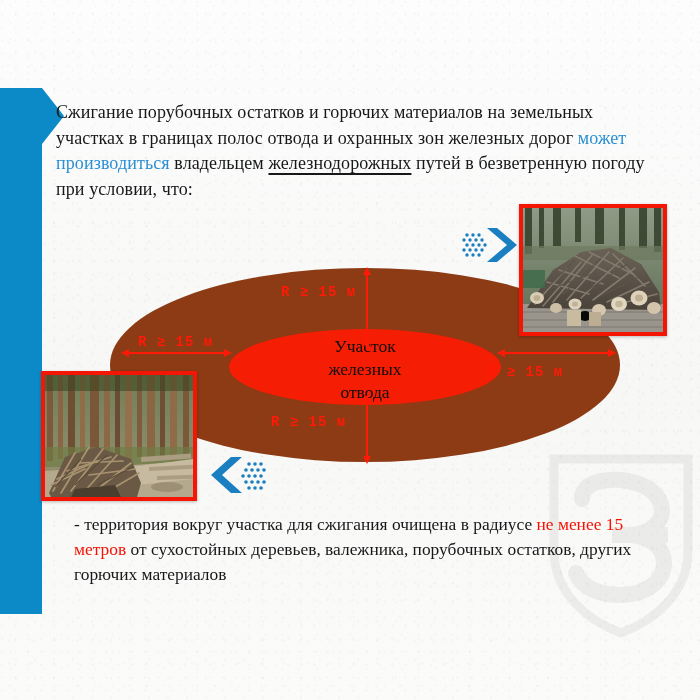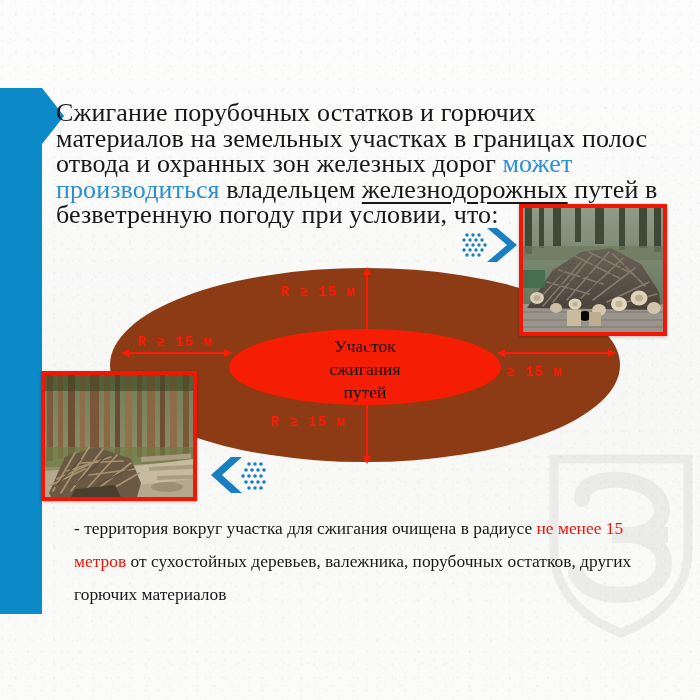--- a/index.html
+++ b/index.html
@@ -43,7 +43,7 @@
   
   #headline{
     position:absolute;left:56px;top:100px;width:608px;
-    font-size:26px;line-height:25.5px;color:#17181a;
+    font-size:18px;line-height:25.5px;color:#17181a;
     letter-spacing:.1px;
   }
   #headline .hl-blue{color:#2a8fd4;}

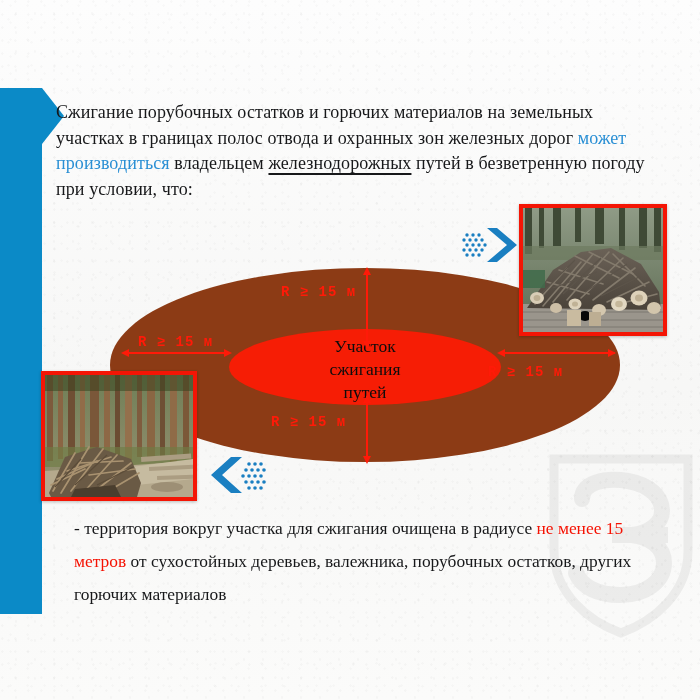--- a/index.html
+++ b/index.html
@@ -154,7 +154,7 @@
 
     <div class="ellipse-inner-label">
       <span>Участок</span>
-      <span>сжигания</span>
+      <span>железных</span>
       <span>путей</span>
     </div>
 

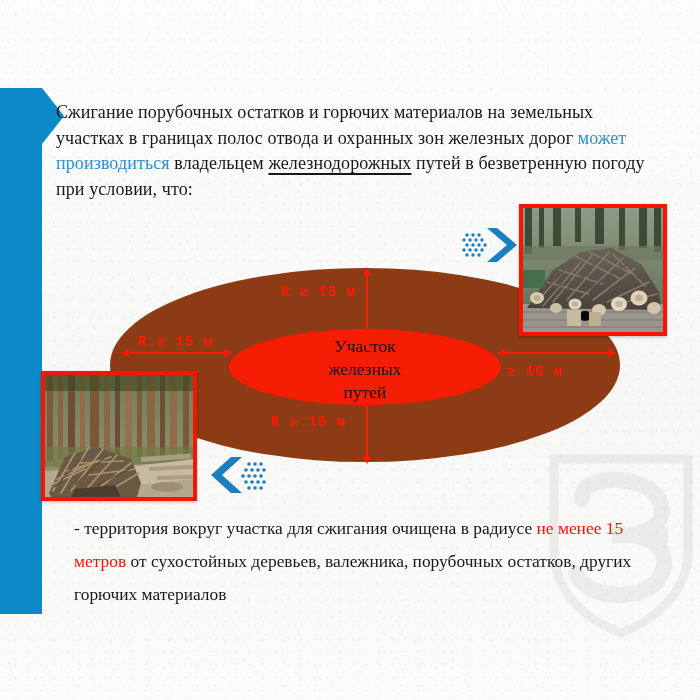--- a/index.html
+++ b/index.html
@@ -155,7 +155,7 @@
     <div class="ellipse-inner-label">
       <span>Участок</span>
       <span>железных</span>
-      <span>путей</span>
+      <span>отвода</span>
     </div>
 
     <div class="measure" id="m-top"></div>

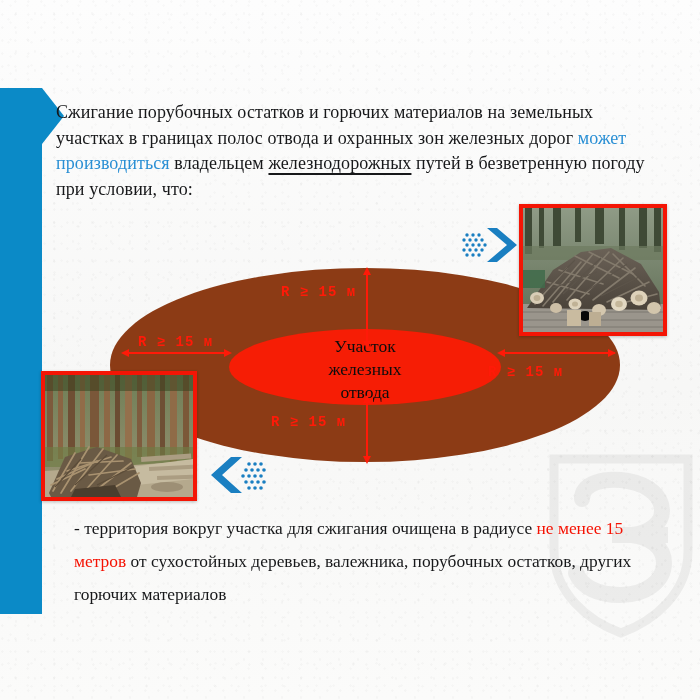--- a/index.html
+++ b/index.html
@@ -122,7 +122,7 @@
   
   #bottom-text{
     position:absolute;left:74px;top:512px;width:586px;
-    font-size:17.4px;line-height:33px;color:#17181a;
+    font-size:17.4px;line-height:25px;color:#17181a;
   }
   #bottom-text .bt-red{color:#f51203;}
 </style>

